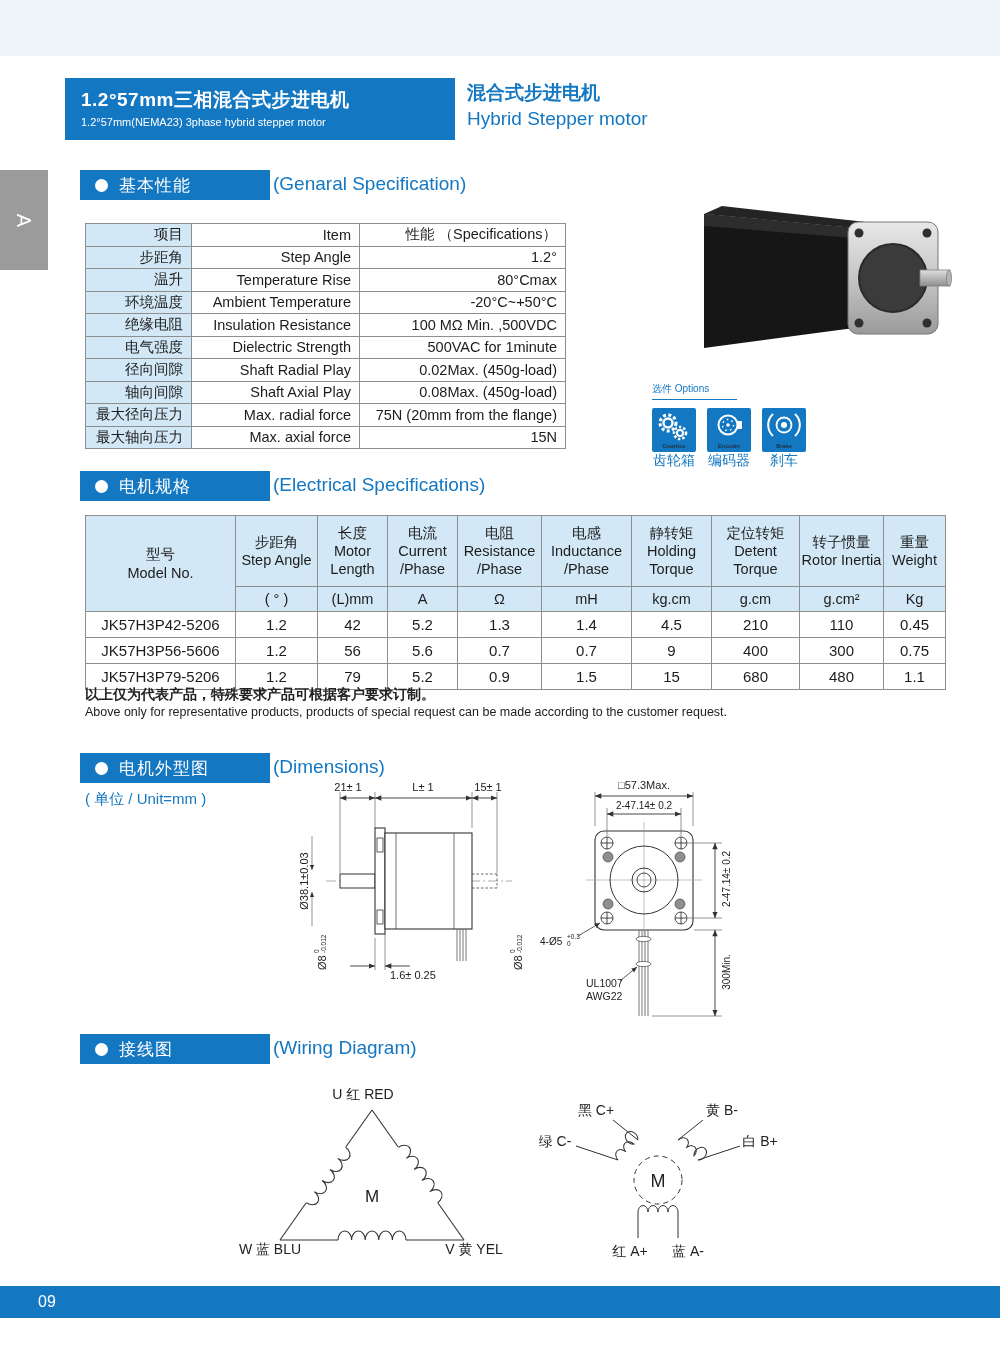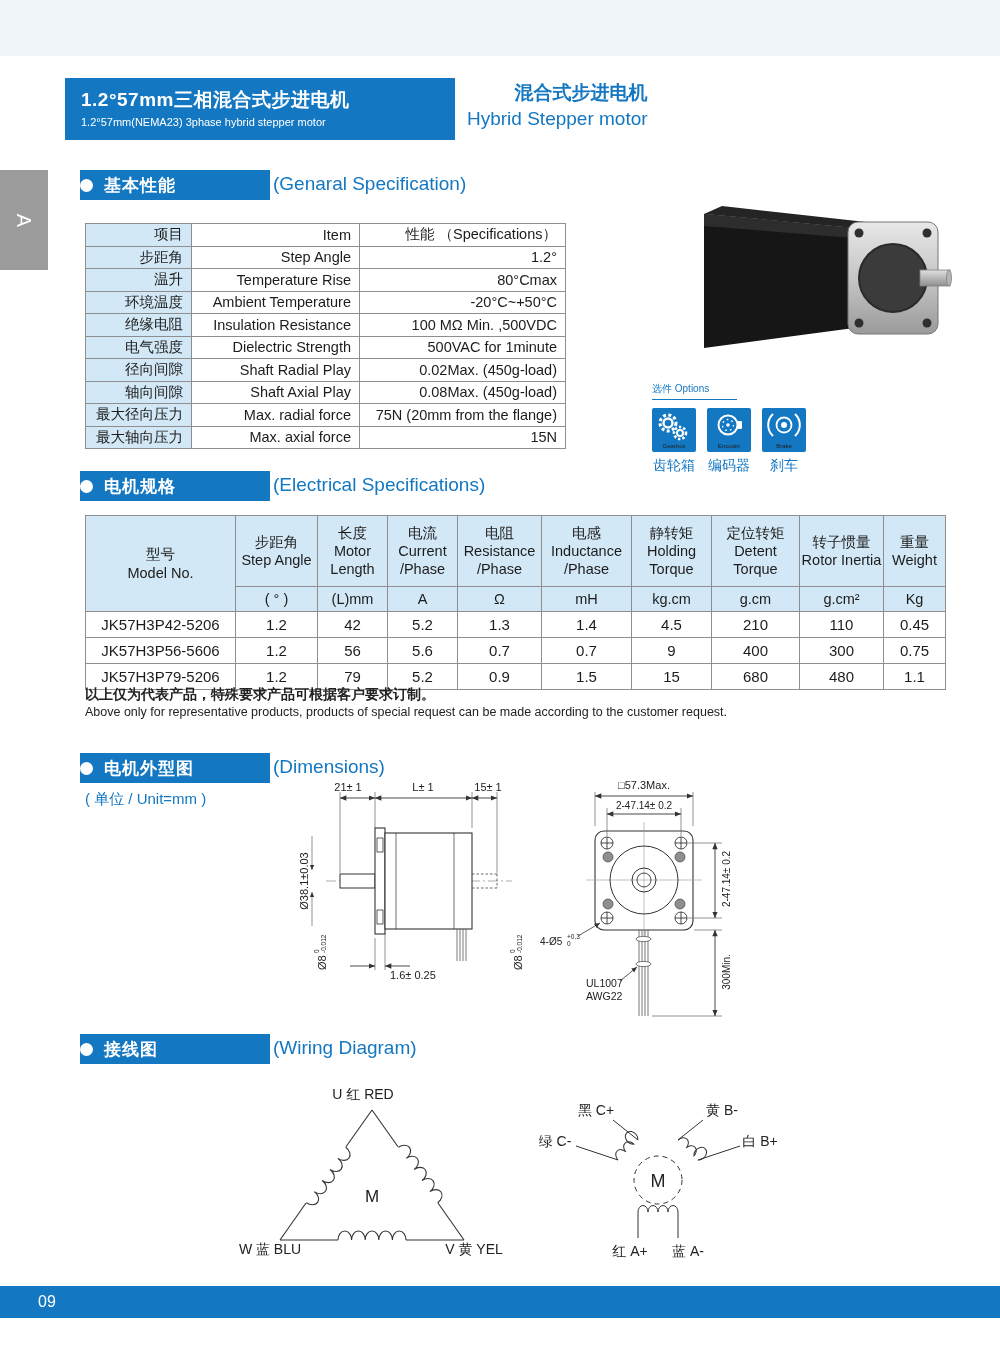--- a/index.html
+++ b/index.html
@@ -18,7 +18,7 @@
     color:#fff;box-sizing:border-box;padding:9px 0 0 16px;}
   .title-box .t-cn{font-size:19px;font-weight:bold;letter-spacing:.5px;}
   .title-box .t-en{font-size:11px;margin-top:3px;}
-  .title-right{position:absolute;left:467px;top:80px;color:var(--blue);text-align:right;}
+  .title-right{position:absolute;left:467px;top:80px;color:var(--blue);}
   .title-right .r-cn{font-size:19px;font-weight:600;}
   .title-right .r-en{font-size:19px;font-weight:500;margin-top:2px;}
 

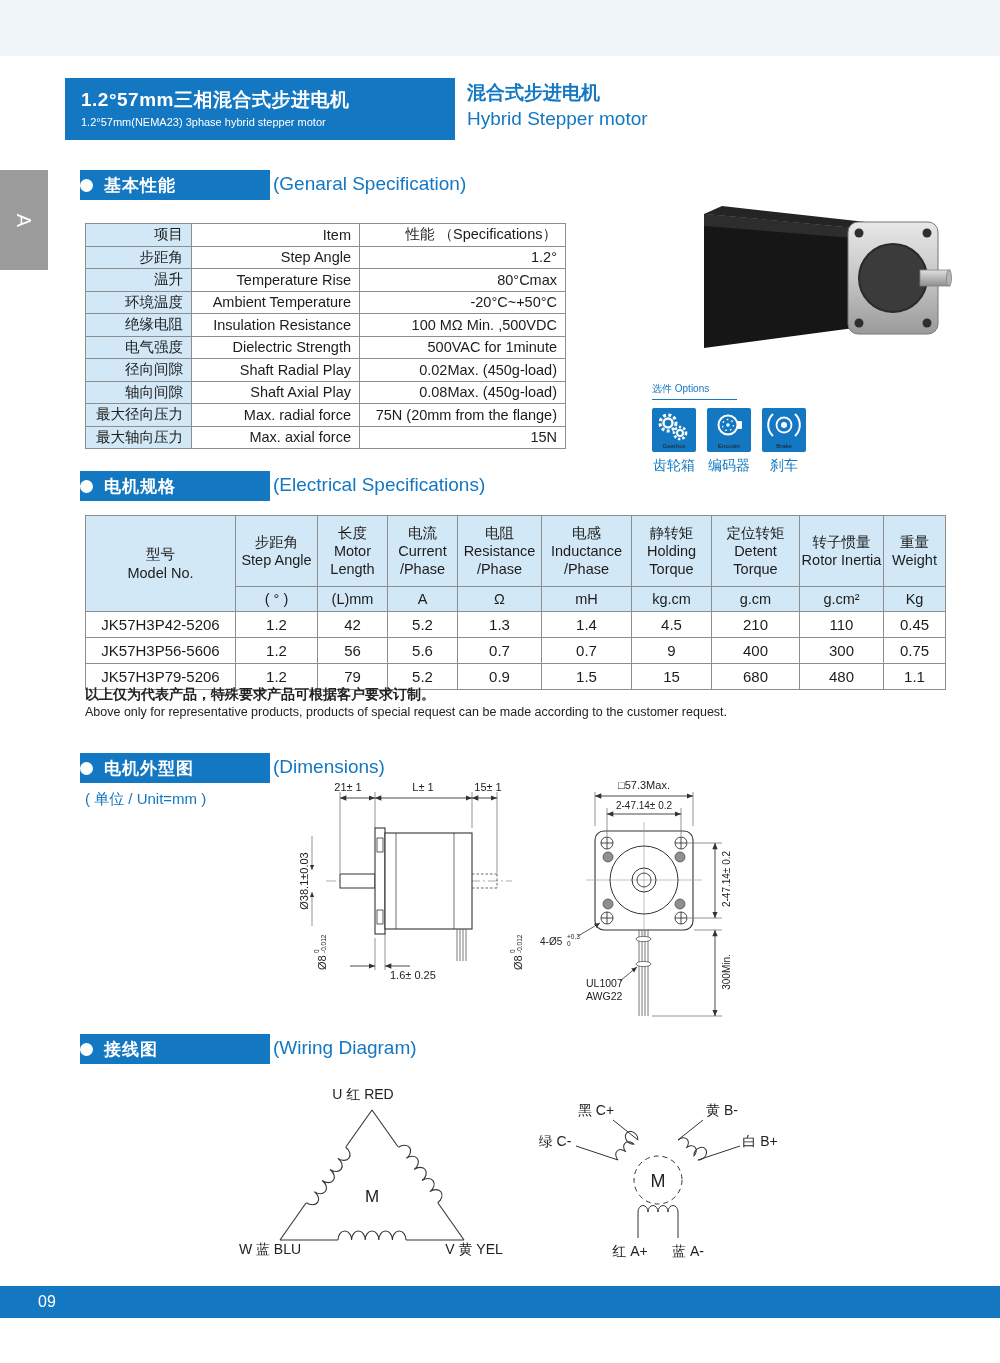--- a/index.html
+++ b/index.html
@@ -28,8 +28,8 @@
 
   
   .sec{position:absolute;left:80px;width:190px;height:30px;background:var(--blue);color:#fff;
-    display:flex;align-items:center;gap:11px;box-sizing:border-box;
-    font-size:17px;font-weight:700;letter-spacing:1px;}
+    display:flex;align-items:center;gap:11px;padding-left:15px;box-sizing:border-box;
+    font-size:17px;font-weight:400;letter-spacing:1px;}
   .sec .dot{width:13px;height:13px;border-radius:50%;background:#fff;flex:0 0 auto;}
   .sec-en{position:absolute;left:273px;color:var(--blue);font-size:19px;font-weight:400;}
 

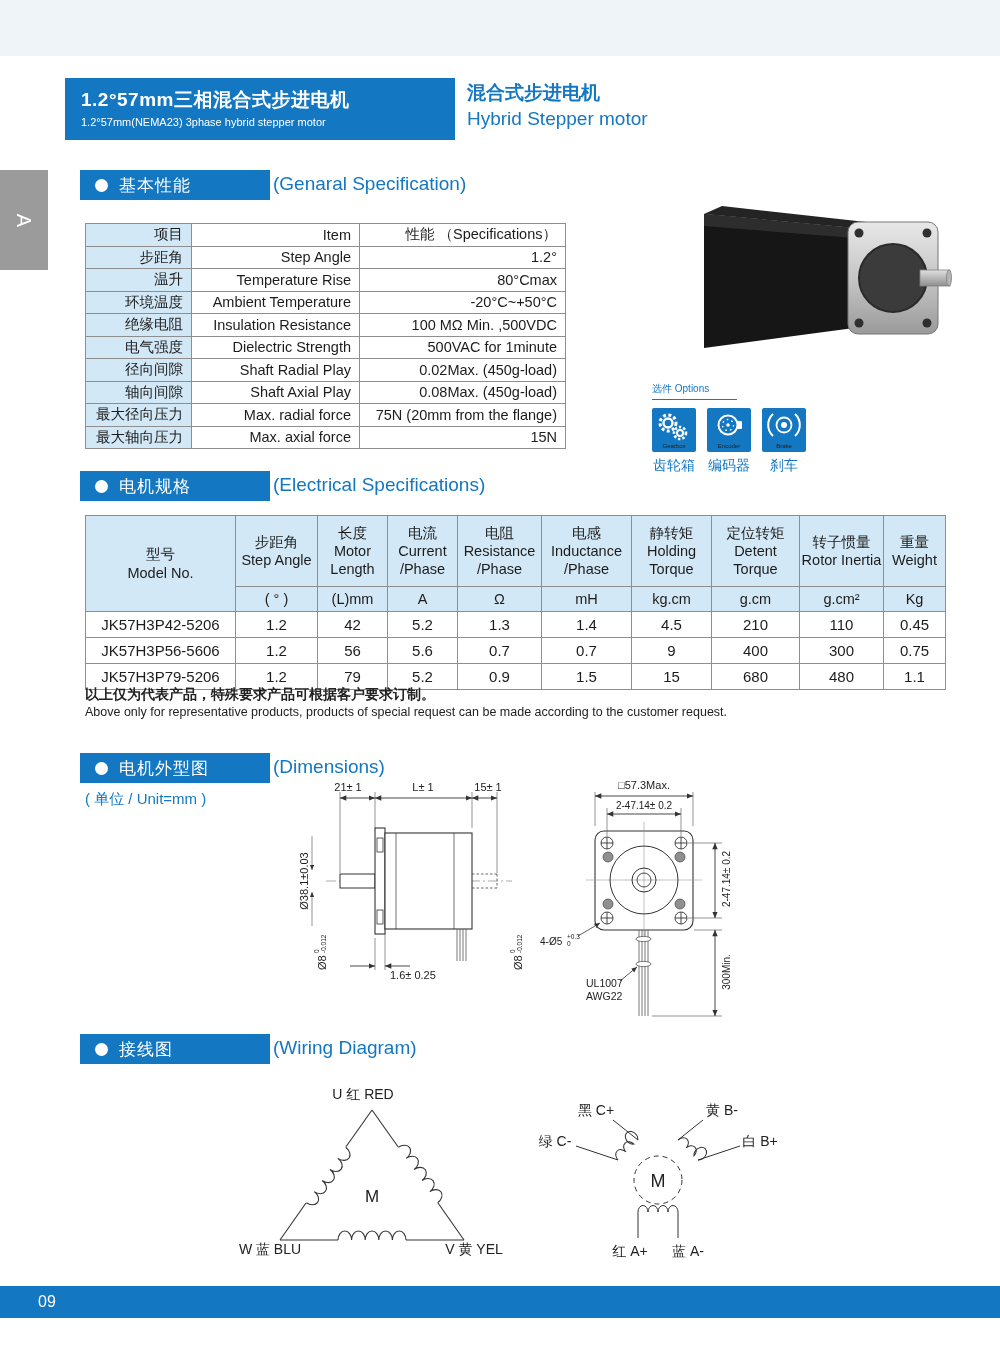--- a/index.html
+++ b/index.html
@@ -49,7 +49,7 @@
     display:inline-block;padding:0 28px 3px 0;}
   .opt-icons{display:flex;gap:11px;margin-top:8px;}
   .opt-icon{width:44px;height:44px;background:var(--blue);border-radius:2px;}
-  .opt-labels{display:flex;gap:11px;margin-top:5px;}
+  .opt-labels{display:flex;gap:11px;}
   .opt-labels div{width:44px;text-align:center;color:var(--blue);font-size:14px;}
 
   

